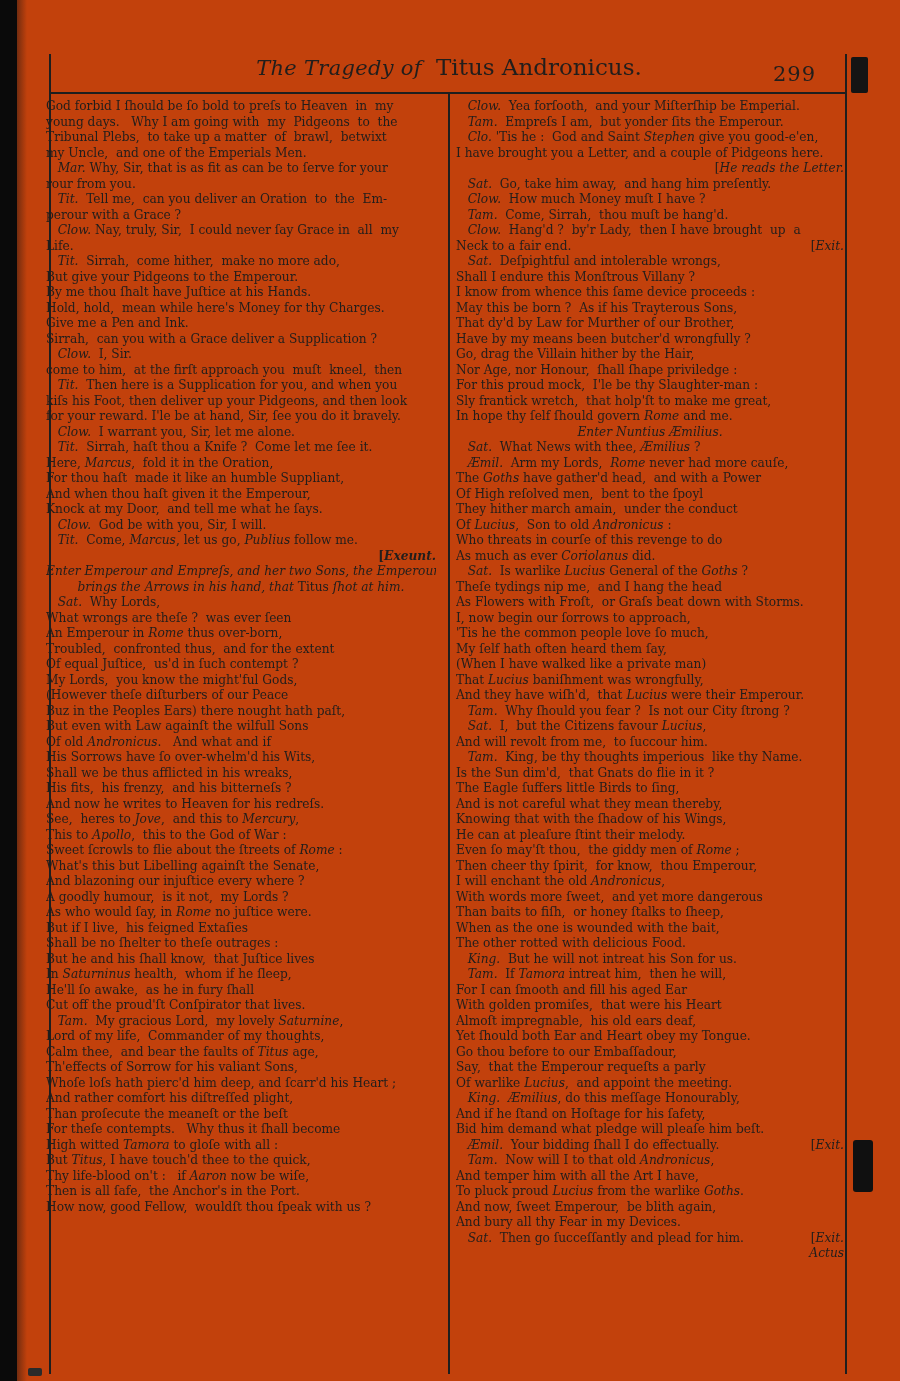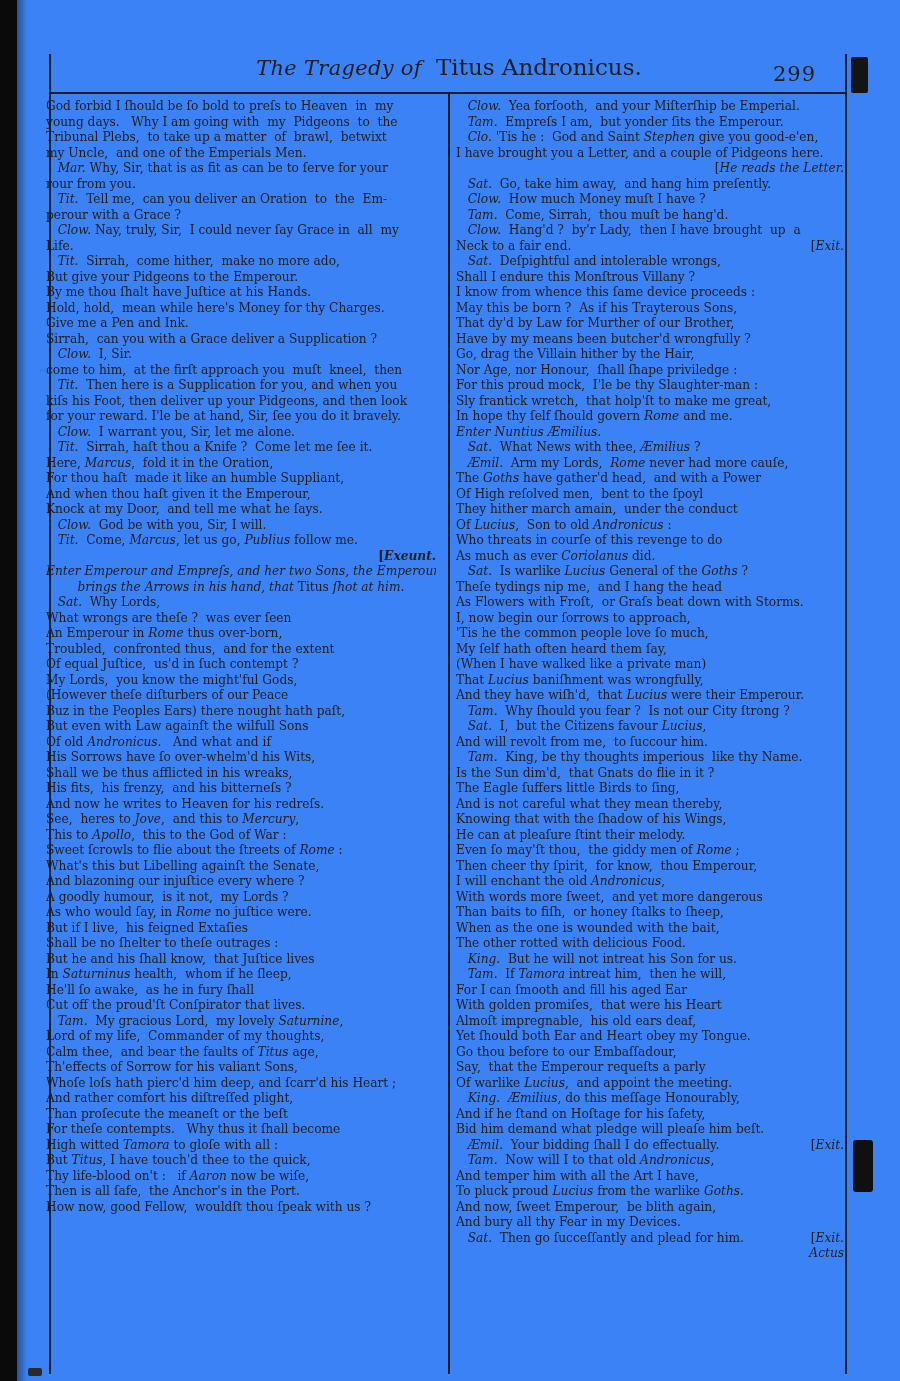--- a/index.html
+++ b/index.html
@@ -5,7 +5,7 @@
   html,body { margin:0; padding:0; background:#d8d8d4; }
   .page {
     position:relative; width:900px; height:1381px;
-    background:#3b82f6; overflow:hidden;
+    background:#c2410c; overflow:hidden;
     font-family:"DejaVu Serif","Liberation Serif",serif;
     color:#211e1c;
   }

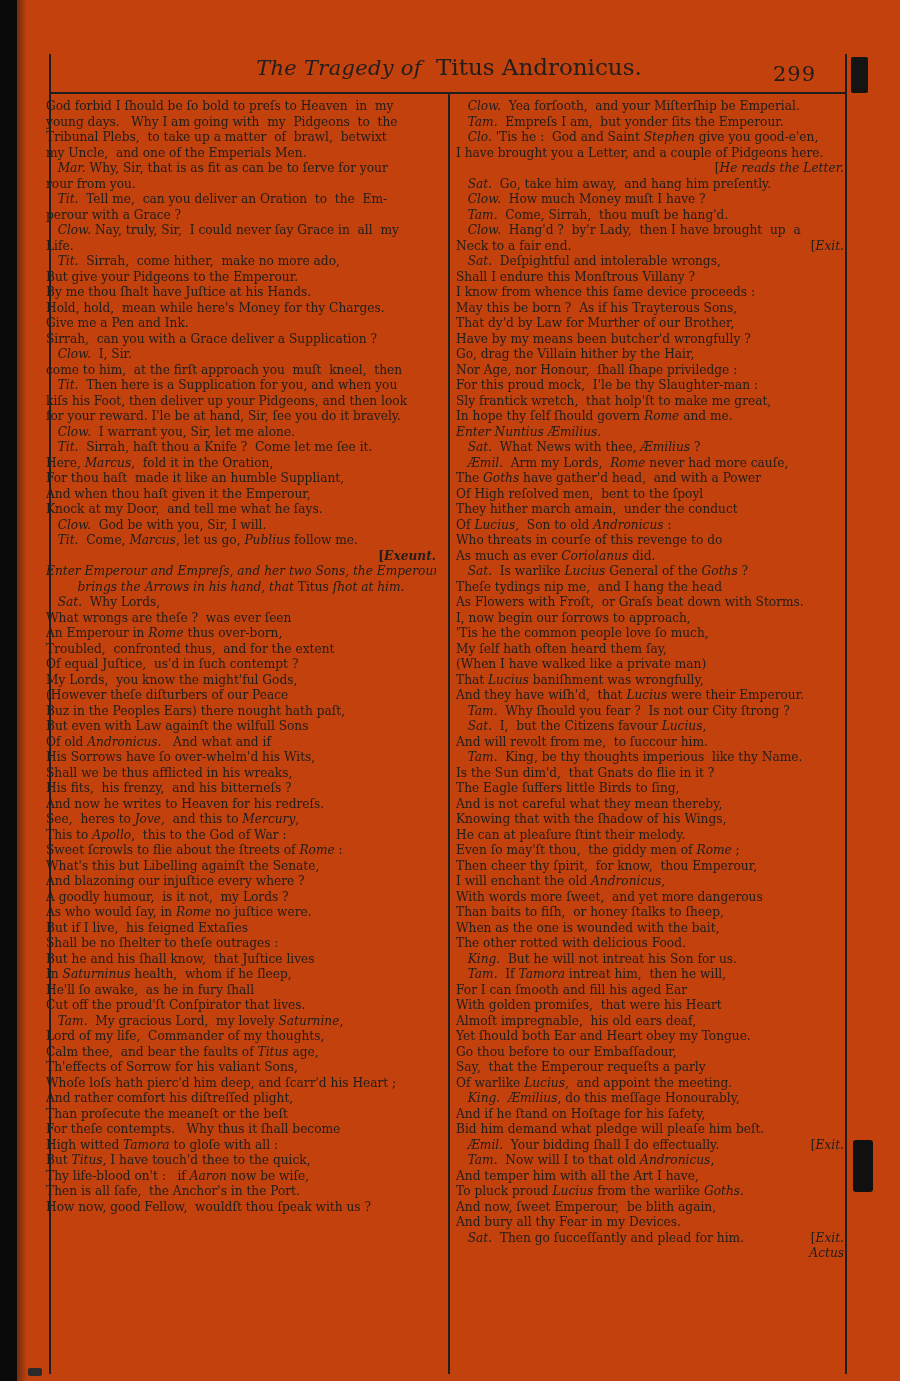--- a/index.html
+++ b/index.html
@@ -153,7 +153,7 @@
       <div class="line"><span>For this proud mock,  I'le be thy Slaughter-man :</span></div>
       <div class="line"><span>Sly frantick wretch,  that holp'ſt to make me great,</span></div>
       <div class="line"><span>In hope thy ſelf ſhould govern <i>Rome</i> and me.</span></div>
-      <div class="line" style=""><span><i>Enter Nuntius Æmilius.</i></span></div>
+      <div class="line" style="text-align: center;"><span><i>Enter Nuntius Æmilius.</i></span></div>
       <div class="line"><span>   <i>Sat.</i>  What News with thee, <i>Æmilius</i> ?</span></div>
       <div class="line"><span>   <i>Æmil.</i>  Arm my Lords,  <i>Rome</i> never had more cauſe,</span></div>
       <div class="line"><span>The <i>Goths</i> have gather'd head,  and with a Power</span></div>

